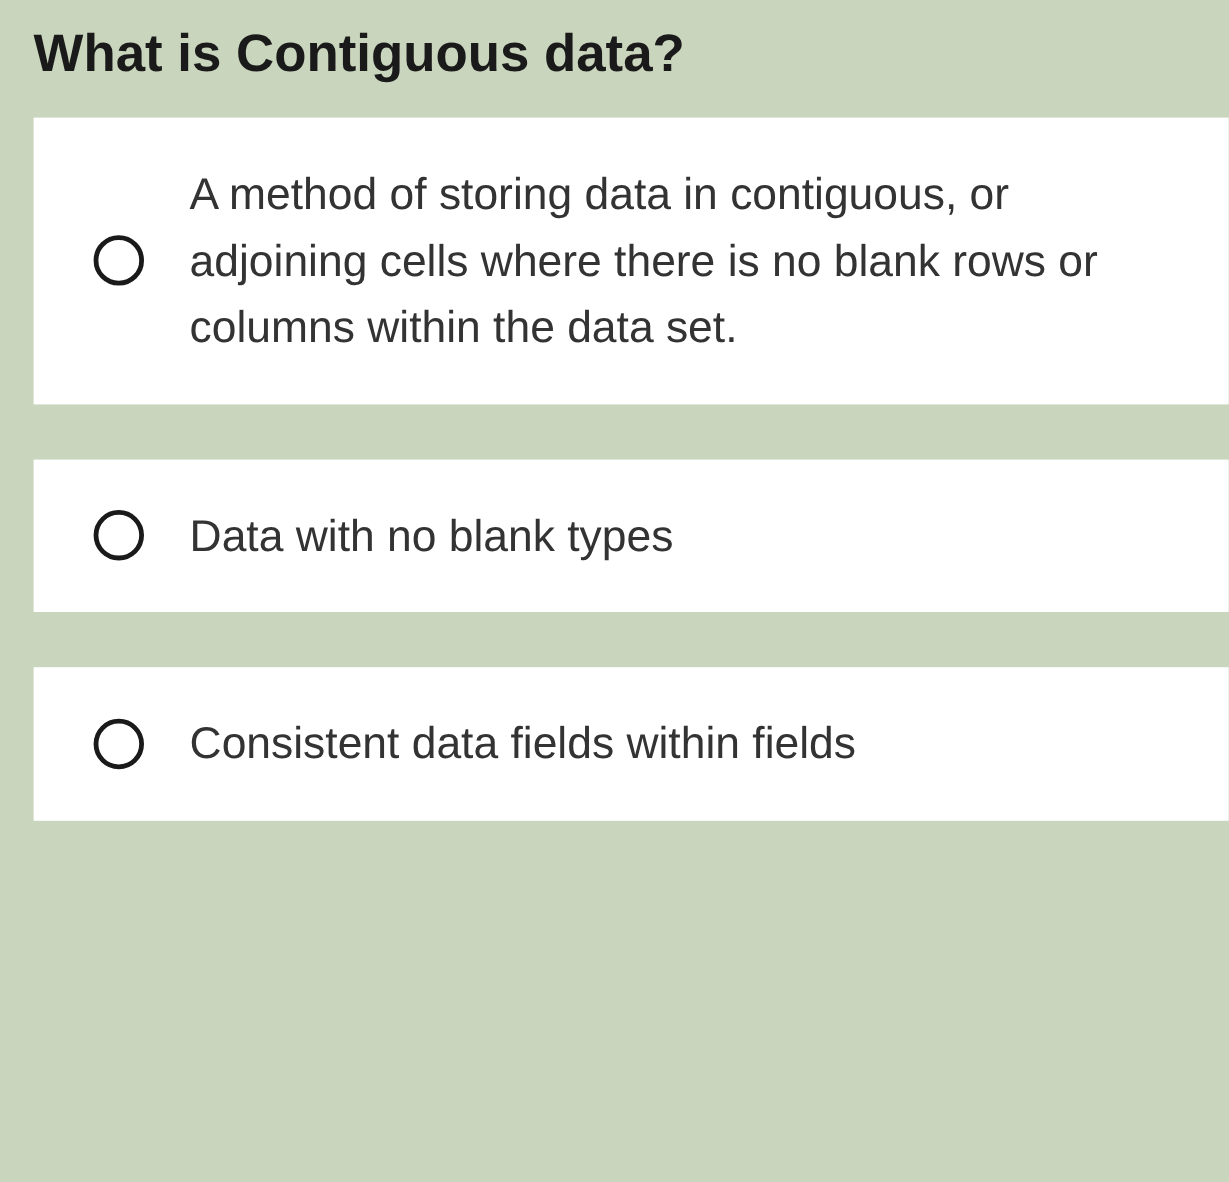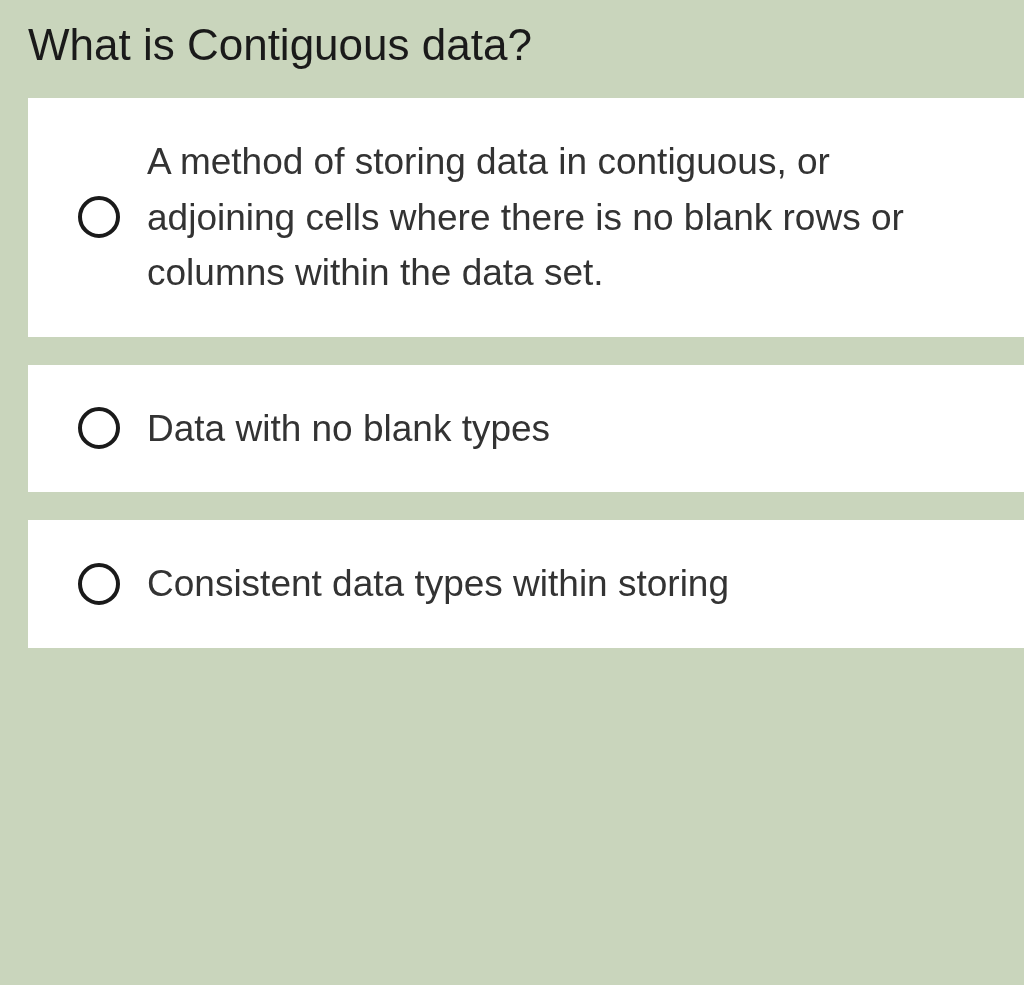--- a/index.html
+++ b/index.html
@@ -19,7 +19,7 @@
     }
     .question-title {
       font-size: 44px;
-      font-weight: normal;
+      font-weight: bold;
       color: #1a1a1a;
       padding: 20px 28px 28px 28px;
     }

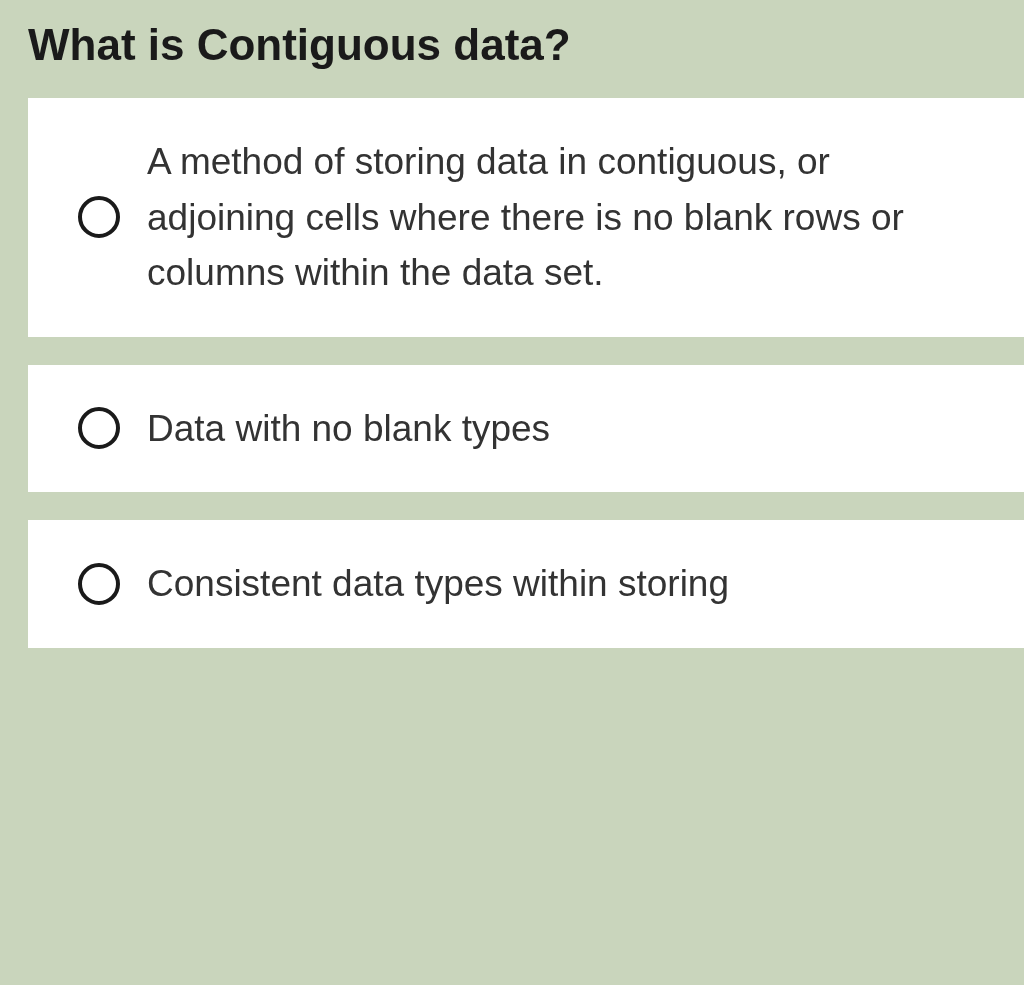--- a/index.html
+++ b/index.html
@@ -28,11 +28,11 @@
     }
     .option-card {
       background-color: #ffffff;
-      margin-bottom: 28px;
+      margin-bottom: 46px;
       padding: 36px 40px 36px 50px;
       display: flex;
       align-items: center;
-      gap: 27px;
+      gap: 38px;
       cursor: pointer;
     }
     .radio-button {

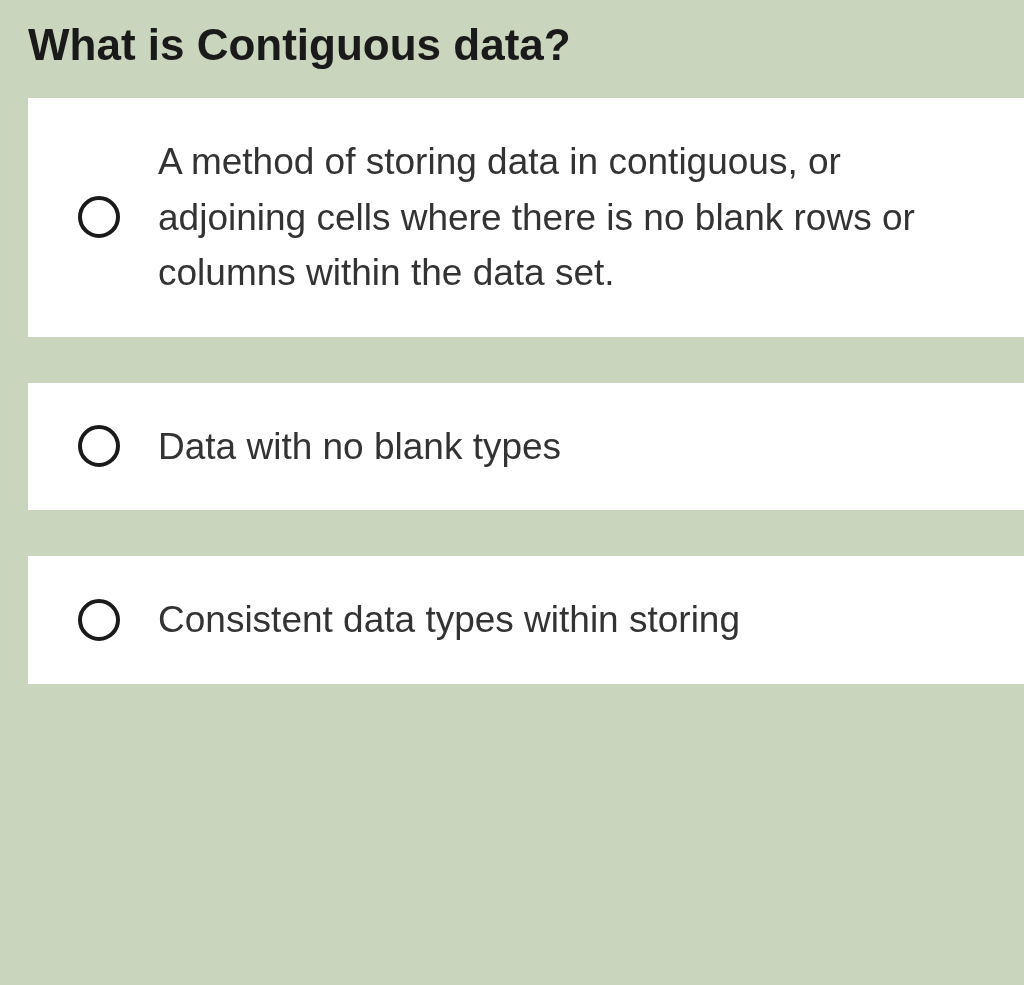--- a/index.html
+++ b/index.html
@@ -71,7 +71,7 @@
 
     <div class="option-card">
       <div class="radio-button"></div>
-      <div class="option-text">Consistent data types within storing</div>
+      <div class="option-text">Consistent data fields within fields</div>
     </div>
 
   </div>

